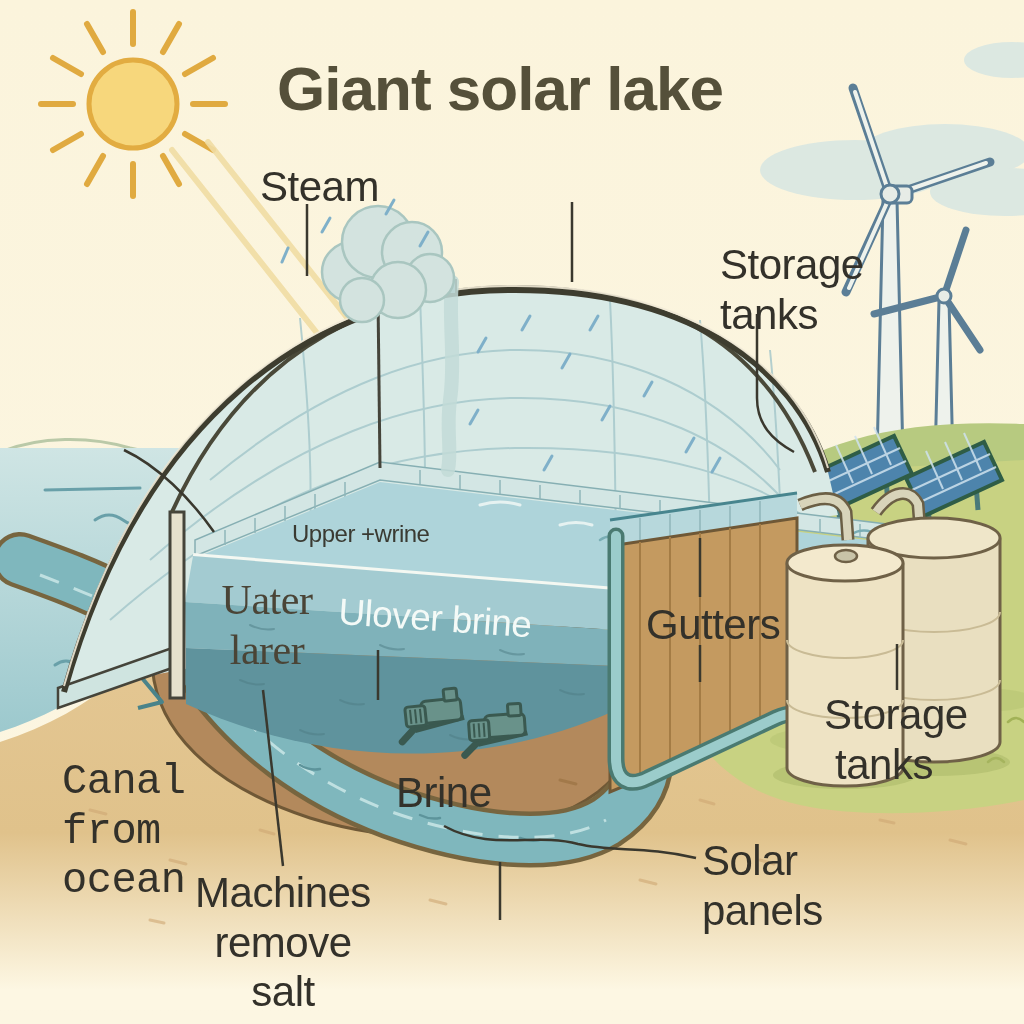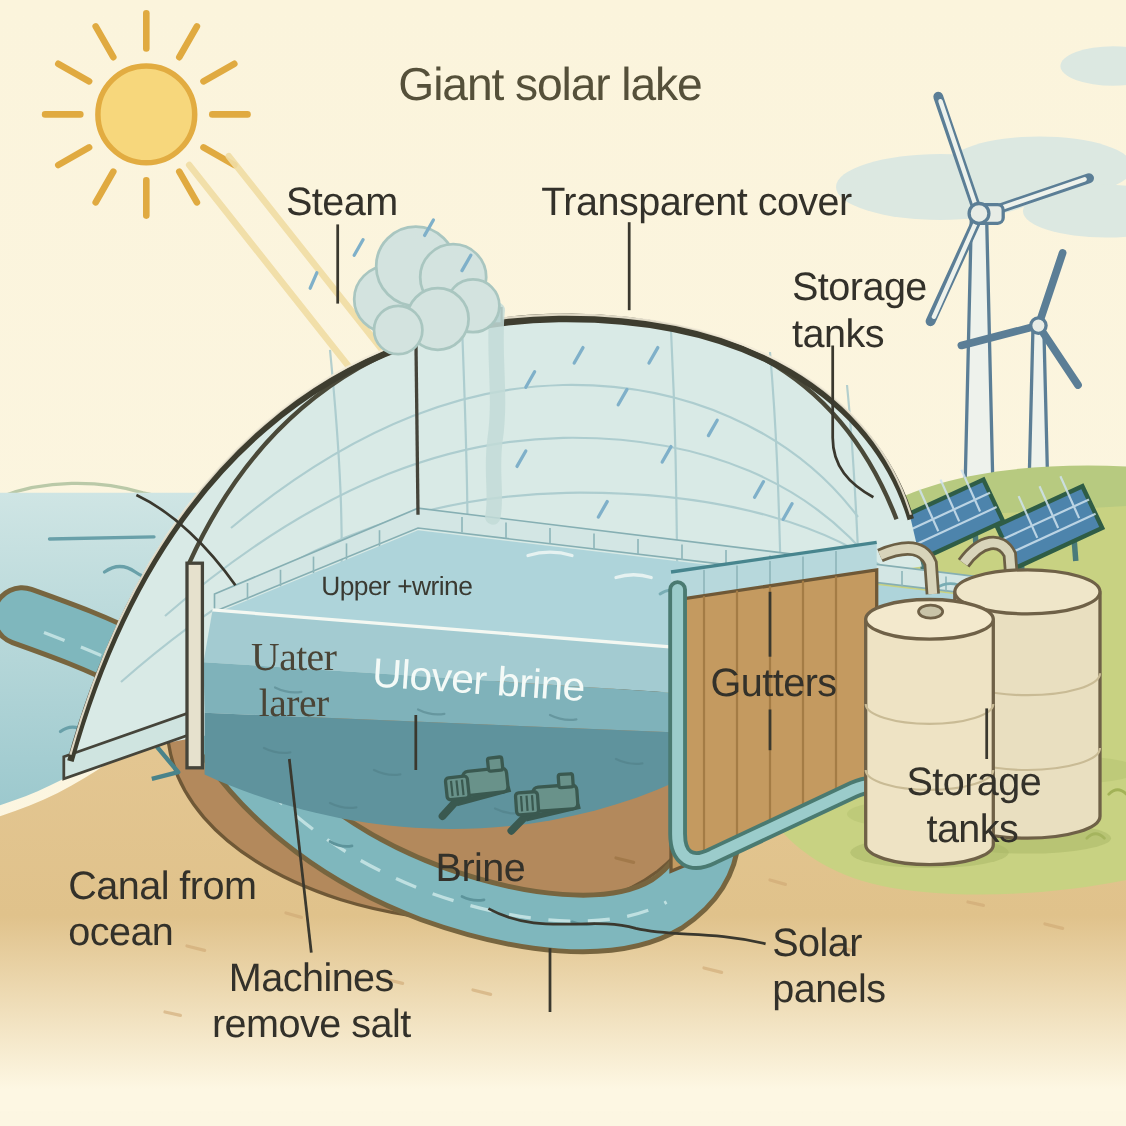--- a/index.html
+++ b/index.html
@@ -10,7 +10,7 @@
   .lbl{position:absolute;color:#33312a;font-size:36px;line-height:1.18;
        letter-spacing:-0.5px;white-space:pre-line;}
   .title{left:250px;top:52px;width:500px;text-align:center;
-         font-size:42px;font-weight:400;color:#55503a;letter-spacing:-1px;}
+         font-size:62px;font-weight:700;color:#55503a;letter-spacing:-1px;}
   .steam{left:260px;top:162px;}
   .cover{left:492px;top:162px;}
   .oldlake{left:44px;top:250px;width:205px;}

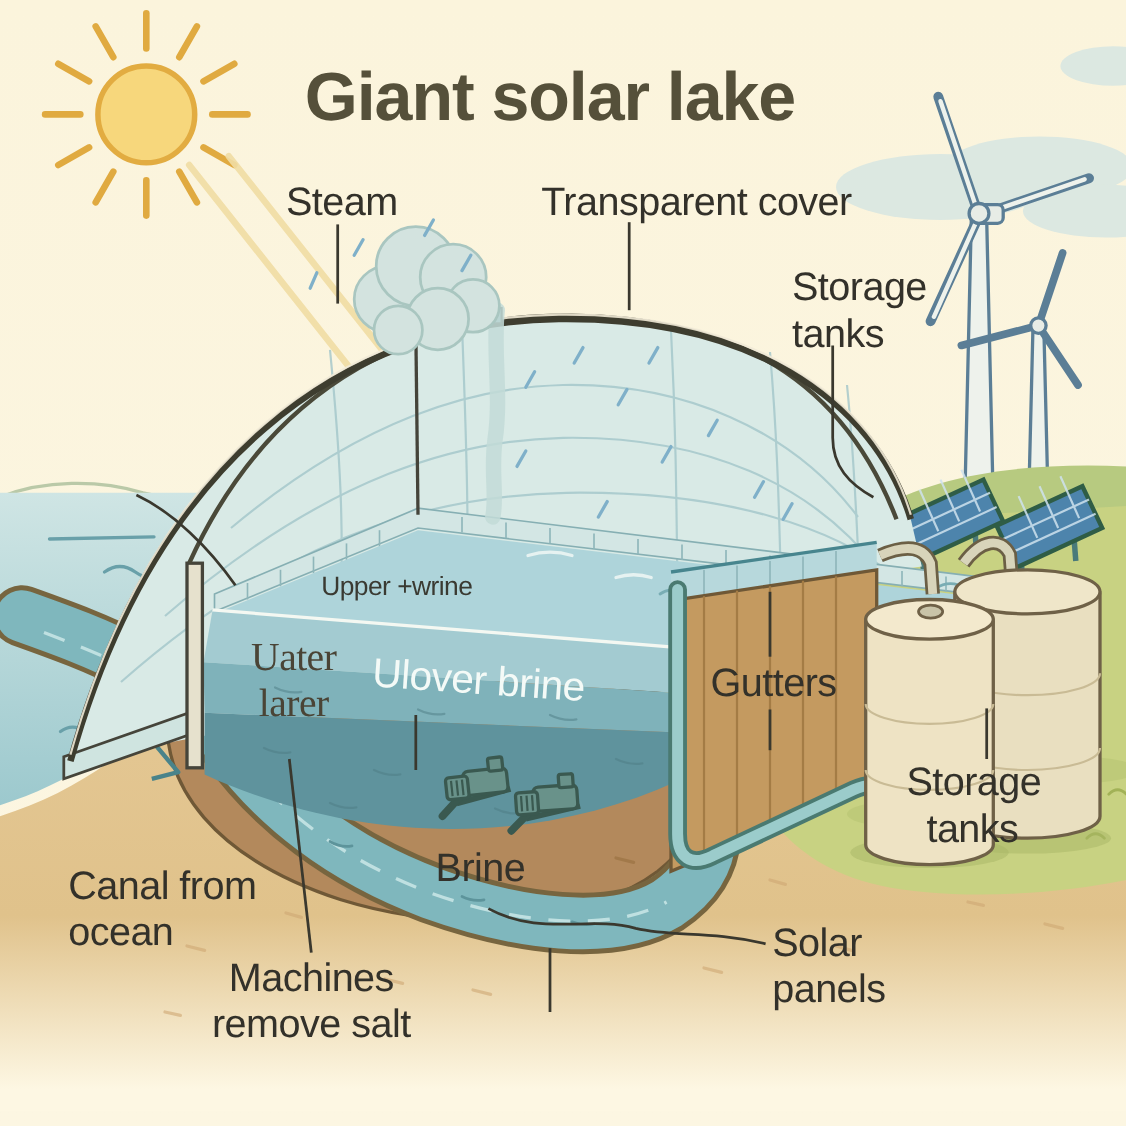--- a/index.html
+++ b/index.html
@@ -7,7 +7,7 @@
          background:linear-gradient(#fbf4dc, #fcf6e2);
          font-family:"Liberation Sans", sans-serif;}
   .stage svg{position:absolute;left:0;top:0;}
-  .lbl{position:absolute;color:#33312a;font-size:36px;line-height:1.18;
+  .lbl{position:absolute;color:#33312a;font-size:42px;line-height:1.18;
        letter-spacing:-0.5px;white-space:pre-line;}
   .title{left:250px;top:52px;width:500px;text-align:center;
          font-size:62px;font-weight:700;color:#55503a;letter-spacing:-1px;}

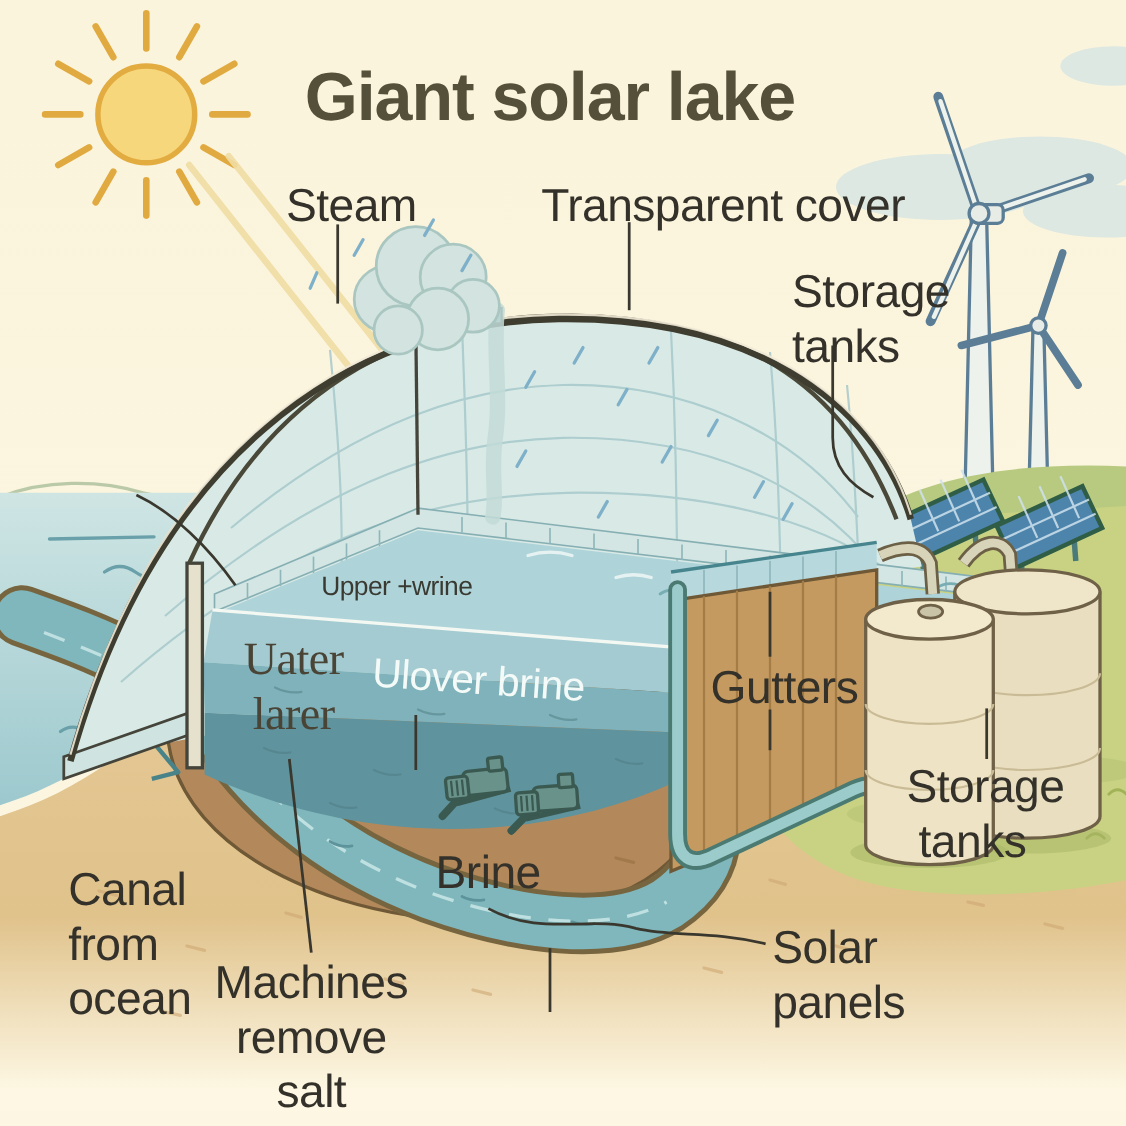--- a/index.html
+++ b/index.html
@@ -406,7 +406,6 @@
 
 <div class="lbl title">Giant solar lake</div>
 <div class="lbl steam">Steam</div>
-<div class="lbl cover">Transparent cover</div>
 <div class="lbl tankstop">Storage tanks</div>
 <div class="lbl upperbrine">Upper +wrine</div>
 <div class="lbl waterlayer">Uater larer</div>

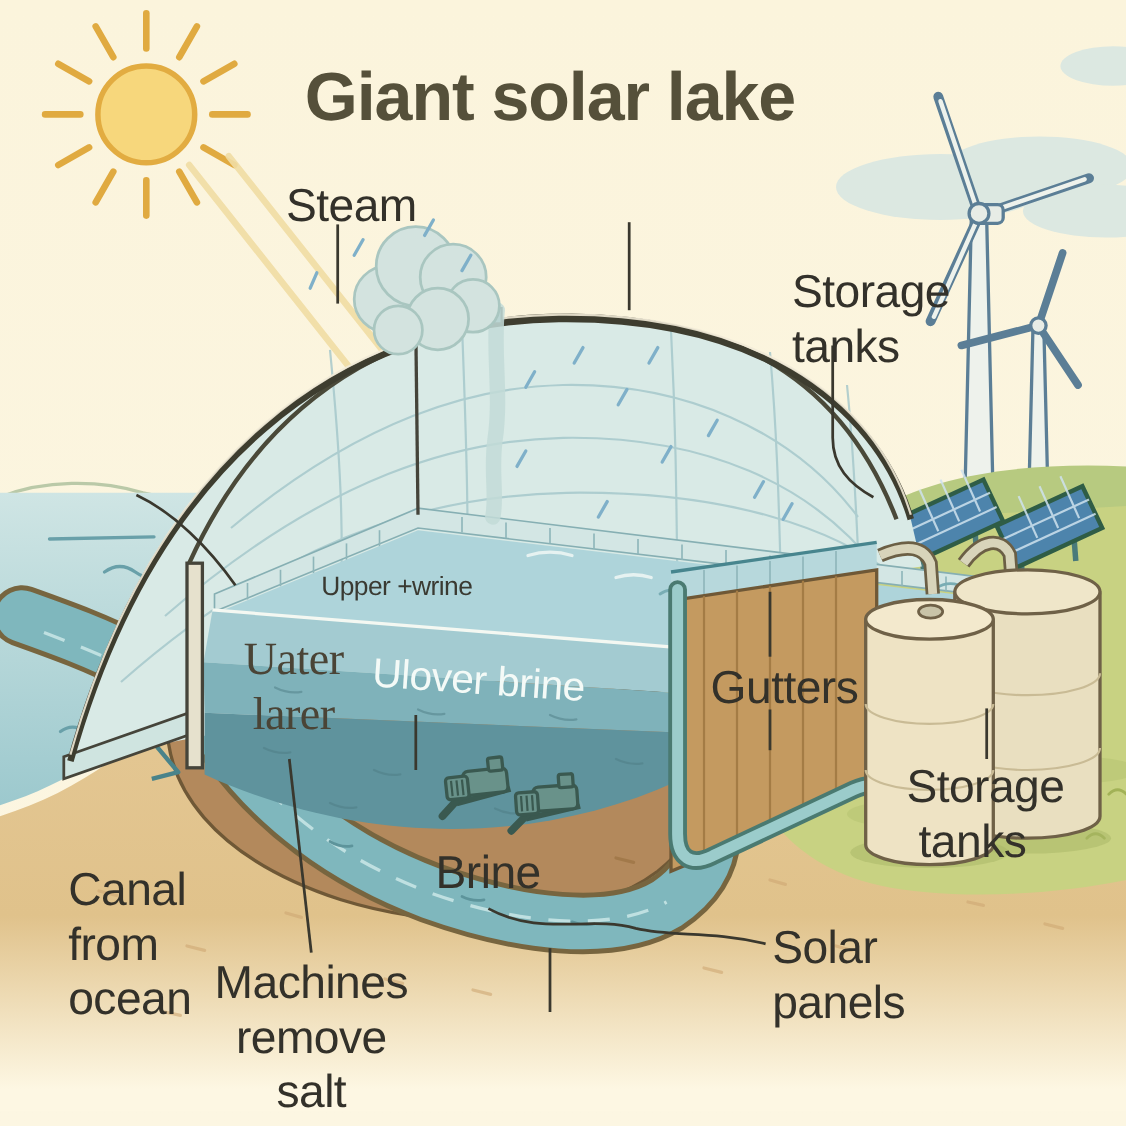--- a/index.html
+++ b/index.html
@@ -21,7 +21,7 @@
               transform:rotate(4deg);transform-origin:left top;}
   .gutters{left:646px;top:600px;}
   .tanksbot{left:824px;top:690px;width:120px;text-align:center;}
-  .canal{left:62px;top:784px;width:190px;}
+  .canal{left:62px;top:758px;width:190px;font-family:Liberation Mono, monospace;}
   .brine{left:396px;top:768px;}
   .machines{left:188px;top:868px;width:190px;text-align:center;}
   .solarpanels{left:702px;top:836px;width:130px;}

